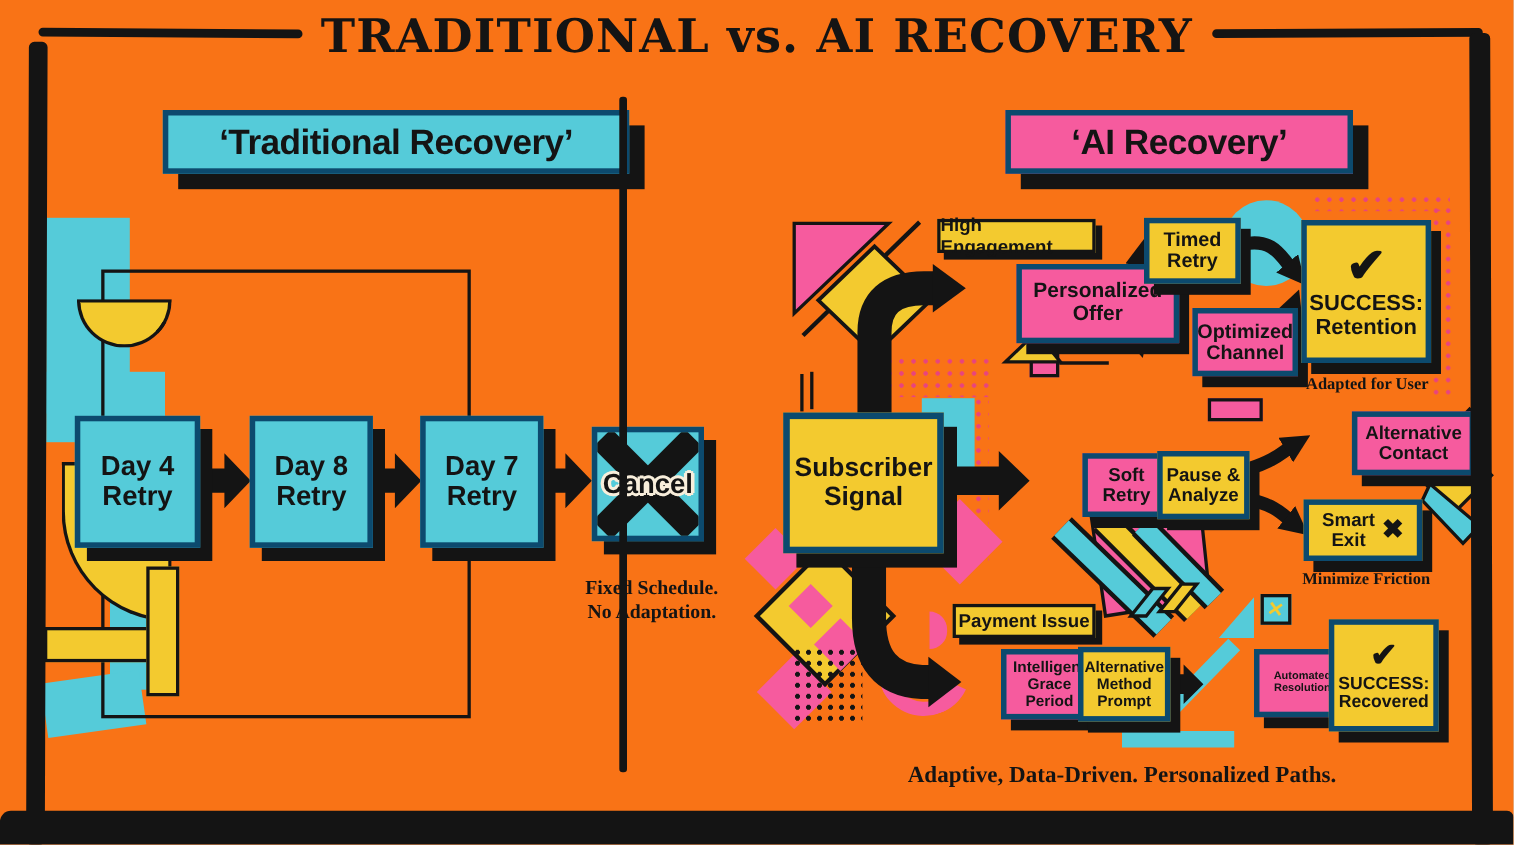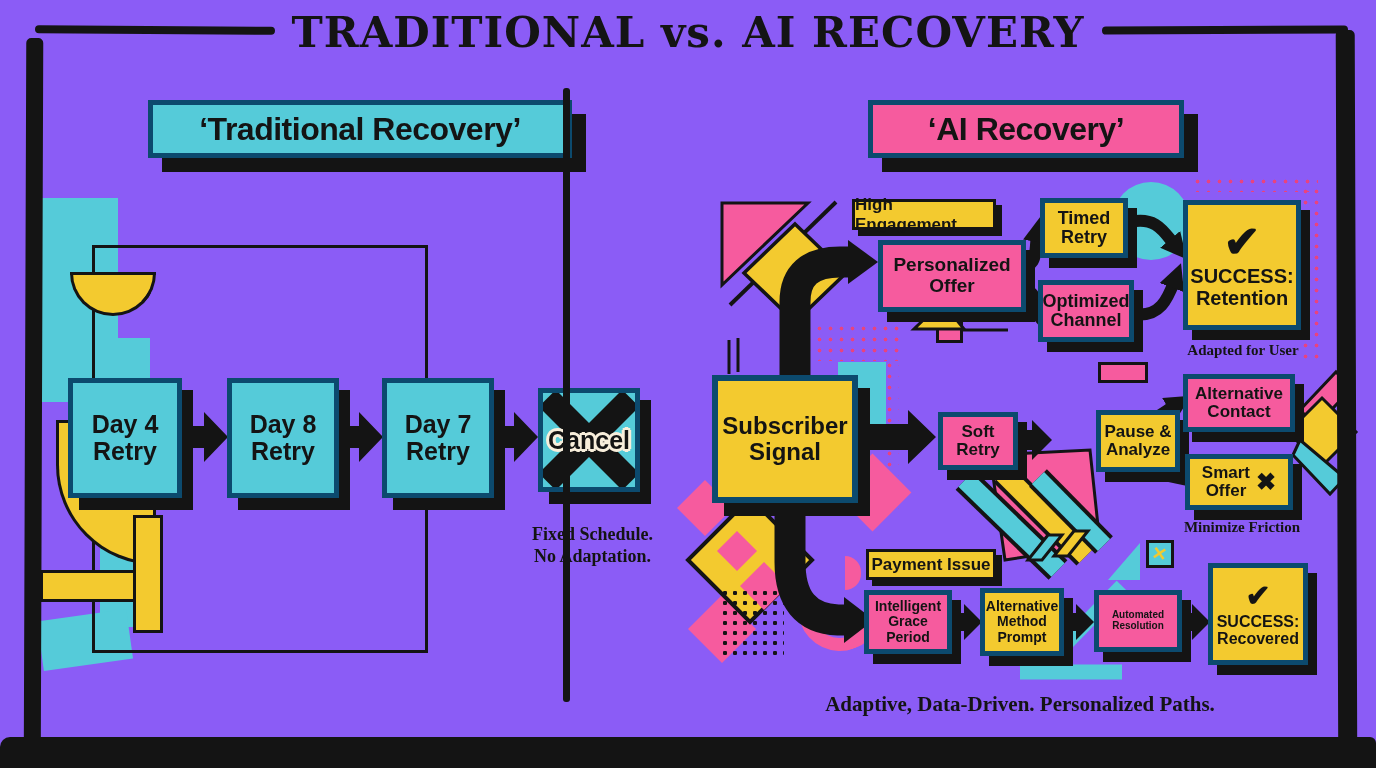--- a/index.html
+++ b/index.html
@@ -3,7 +3,7 @@
 <meta charset="utf-8">
 <style>
   html,body{margin:0;padding:0;background:#d8d2c4;}
-  #canvas{position:relative;width:1376px;height:768px;background:#8b5cf6;overflow:hidden;
+  #canvas{position:relative;width:1376px;height:768px;background:#f97316;overflow:hidden;
           font-family:"Liberation Sans",sans-serif;color:#141414;}
   
   .frame{position:absolute;background:#141414;z-index:6;border-radius:5px;}

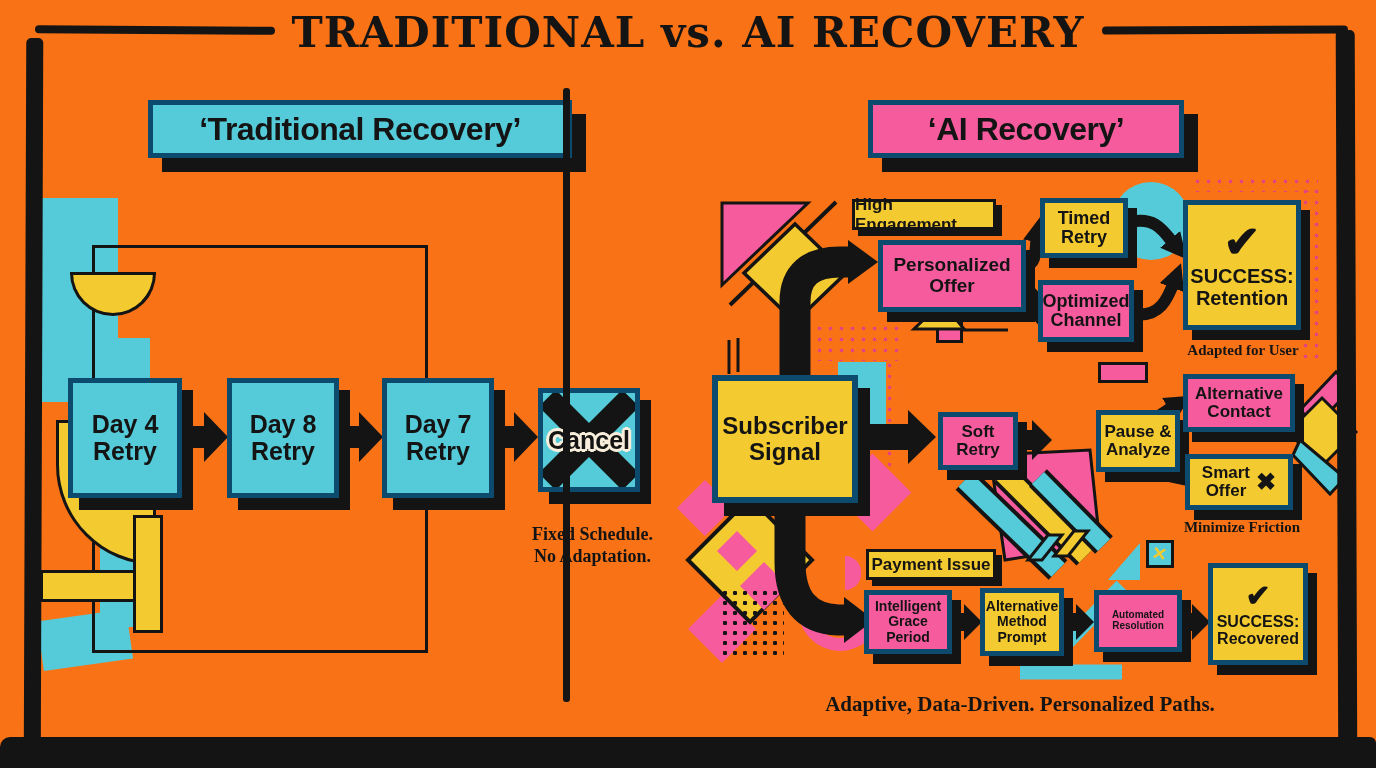--- a/index.html
+++ b/index.html
@@ -17,7 +17,7 @@
        display:flex;align-items:center;justify-content:center;flex-direction:column;
        text-align:center;font-weight:bold;line-height:1.08;z-index:4;white-space:pre-line;}
   .cyan{background:#55cbd9;box-shadow:11px 12px 0 #141414;}
-  .pinkbg{background:#f65b9e;box-shadow:9px 10px 0 #141414;}
+  .pinkbg{background:#f65b9e;box-shadow:9px 10px 0 #141414;margin-left:46px;}
   .yellowbg{background:#f3ca2f;box-shadow:9px 10px 0 #141414;}
   .hdr{font-size:32px;letter-spacing:-0.5px;}
   .tag{position:absolute;box-sizing:border-box;border:3px solid #141414;background:#f3ca2f;

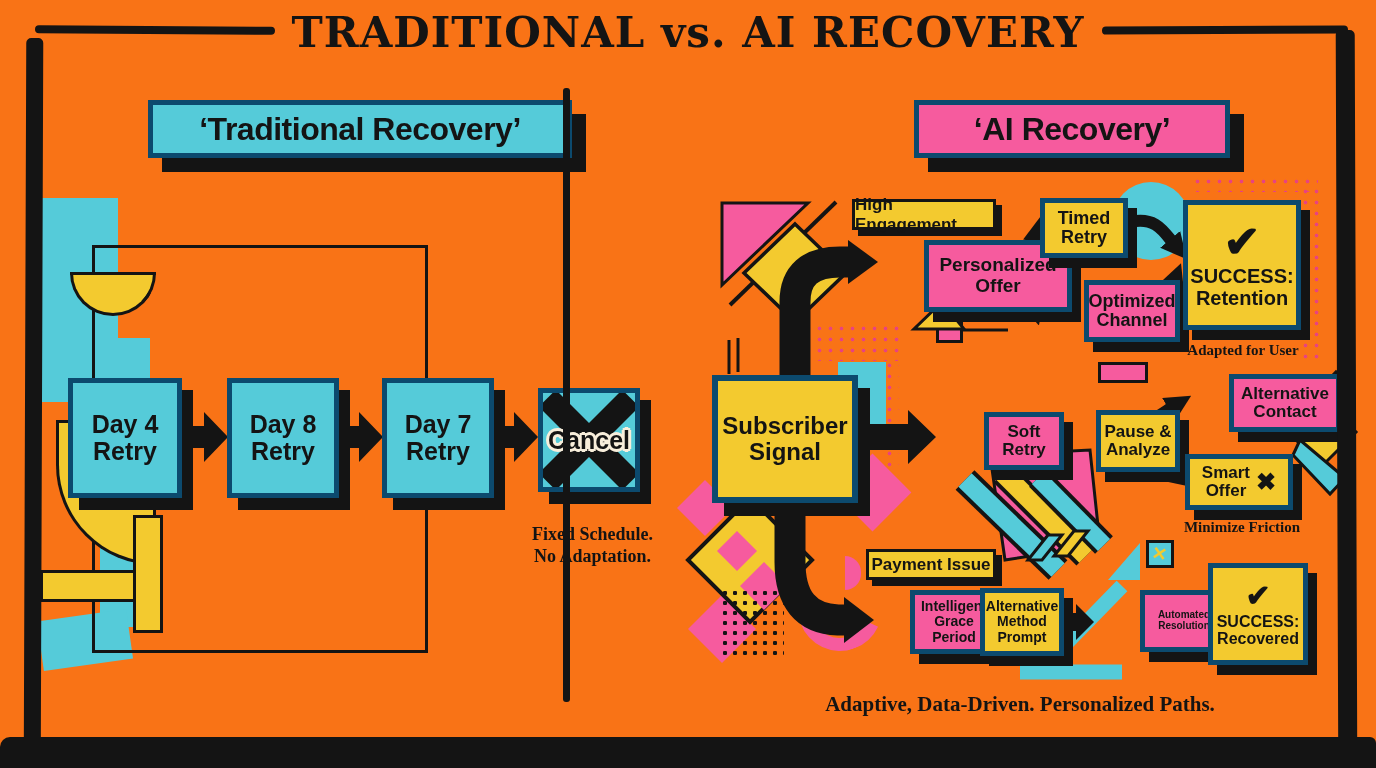--- a/index.html
+++ b/index.html
@@ -206,7 +206,7 @@
     <span>Soft
 Retry</span>
   </div>
-  <div class="box yellowbg" style="left:1052px;top:410px;width:84px;height:62px;font-size:17px;margin-left:44px;">
+  <div class="box yellowbg" style="left:1052px;top:410px;width:84px;height:62px;font-size:17px;">
     <span>Pause &amp;
 Analyze</span>
   </div>

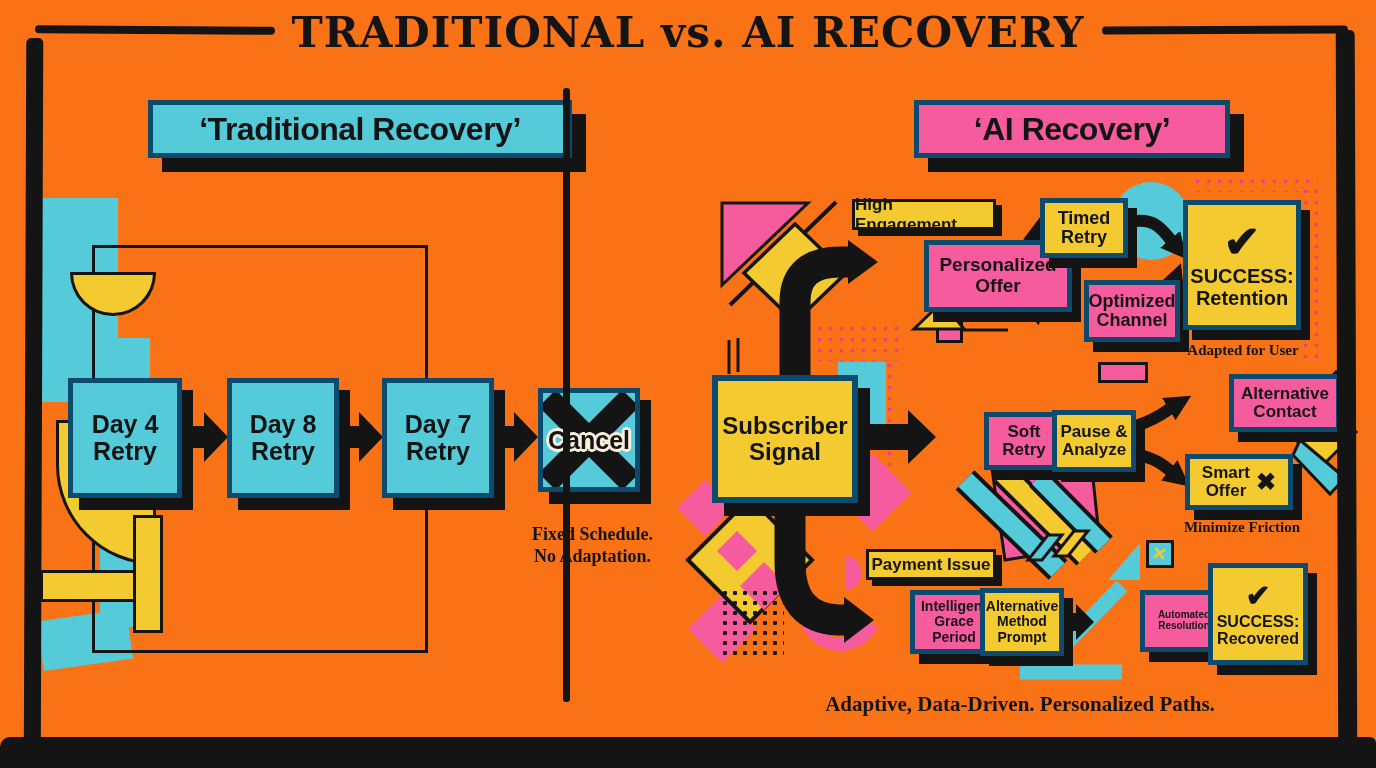--- a/index.html
+++ b/index.html
@@ -216,7 +216,7 @@
   </div>
   <div class="box yellowbg" style="left:1185px;top:454px;width:108px;height:56px;font-size:17px;flex-direction:row;gap:6px;">
     <span>Smart
-Offer</span>
+Exit</span>
     <span style="font-size:24px;">✖</span>
   </div>
   <div class="caption" style="left:1167px;top:518px;width:150px;font-size:15px;">Minimize Friction</div>

